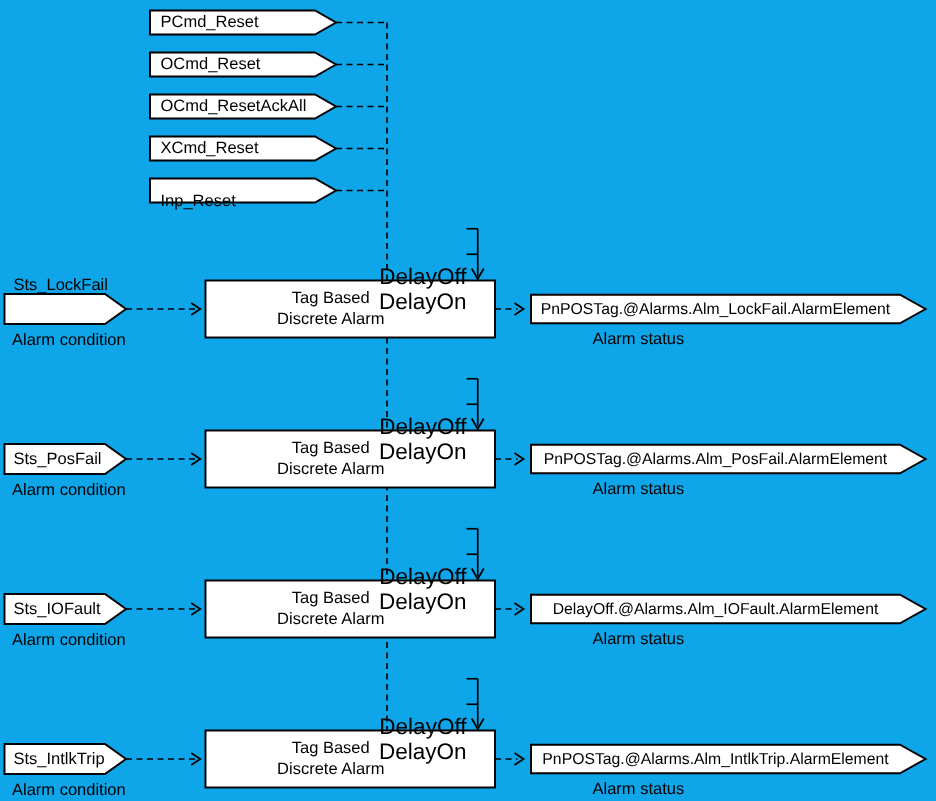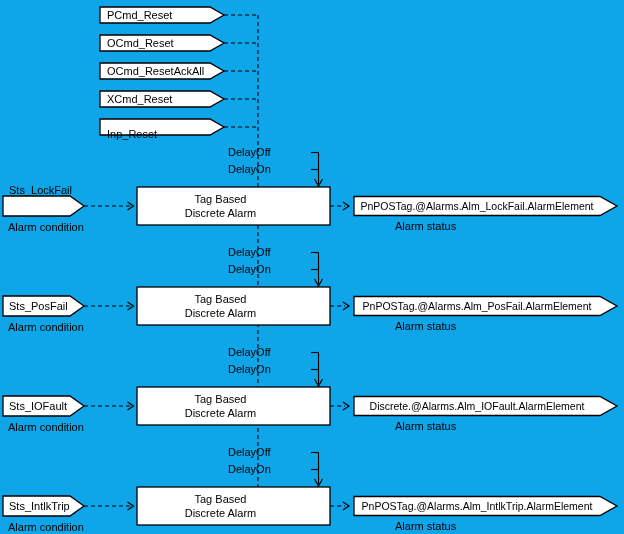--- a/index.html
+++ b/index.html
@@ -54,9 +54,11 @@
     position: absolute;
     left: 228px;
     width: 83px;
-    font-size: 11px;
+    text-align: right;
+    font-size: 15px;
     line-height: 13px;
     white-space: nowrap;
+    margin-top: 32px;
   }
 </style>
 </head>

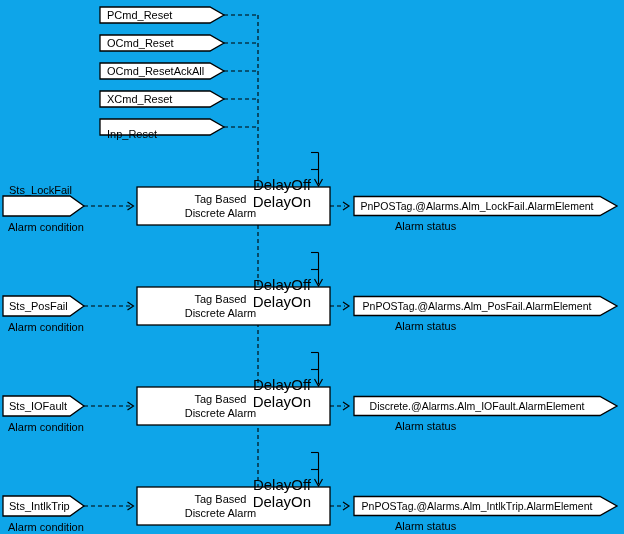--- a/index.html
+++ b/index.html
@@ -179,7 +179,7 @@
     <div>Tag Based</div>
     <div>Discrete Alarm</div>
   </div>
-  <div class="out-label" style="top:400px">Discrete.@Alarms.Alm_IOFault.AlarmElement</div>
+  <div class="out-label" style="top:400px">DelayOff.@Alarms.Alm_IOFault.AlarmElement</div>
   <div class="out-caption" style="top:420px">Alarm status</div>
 
   <div class="delay-label" style="top:446px">DelayOff</div>

